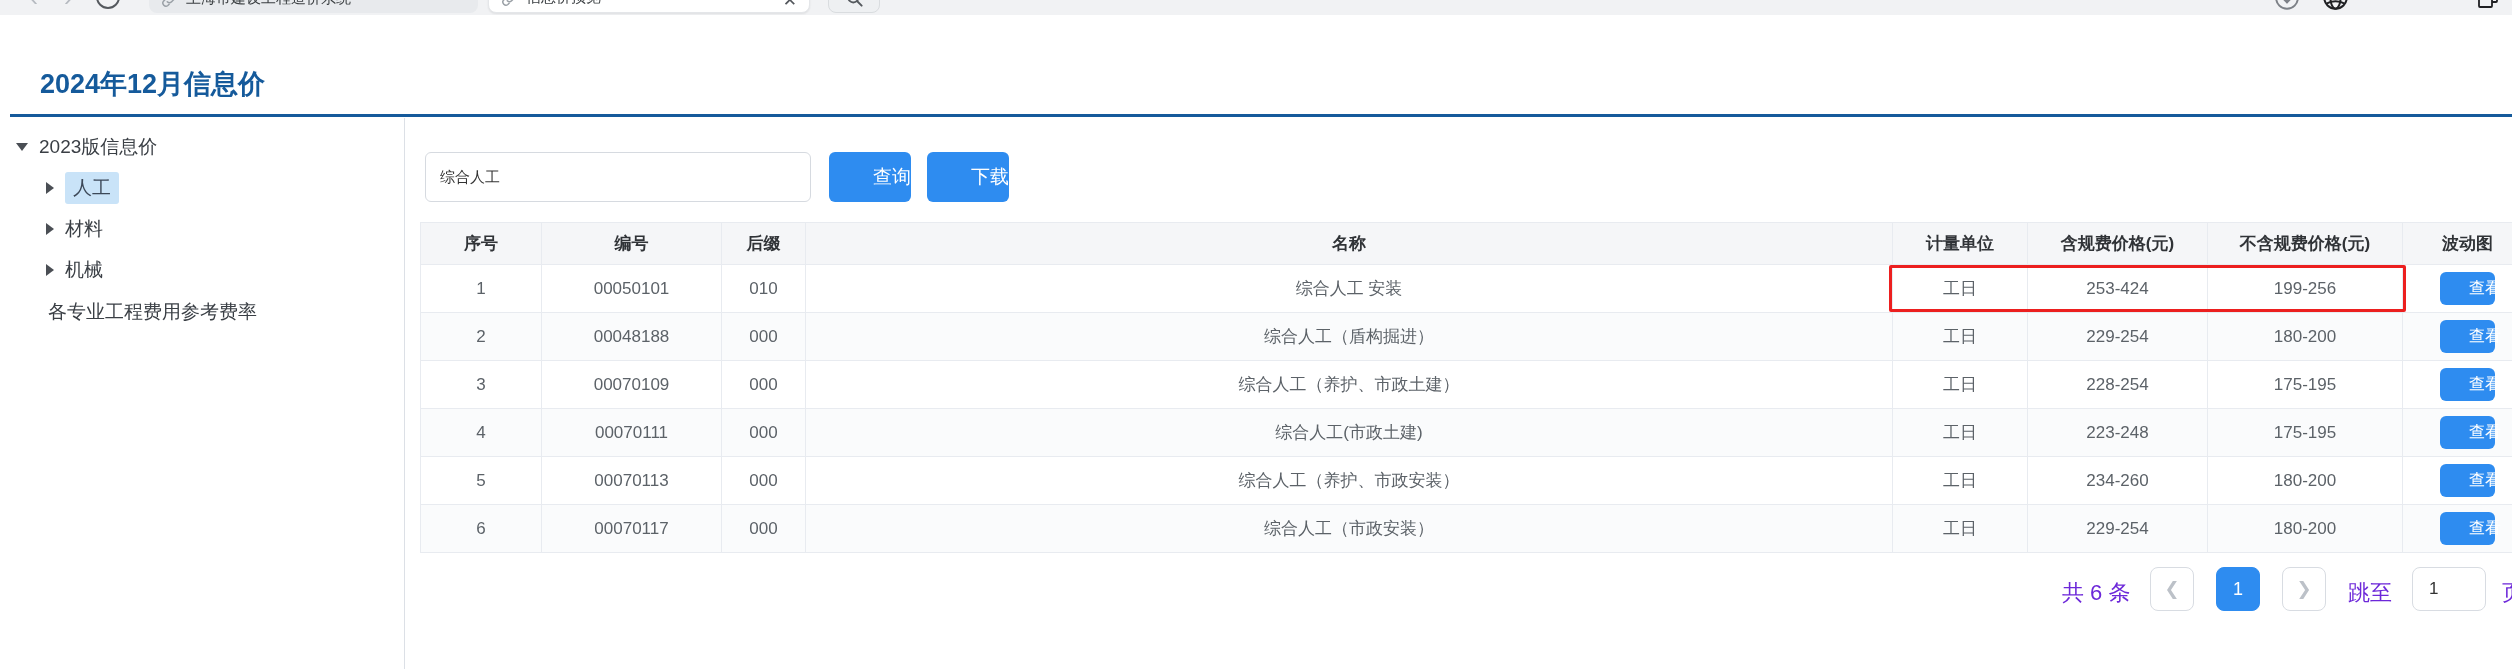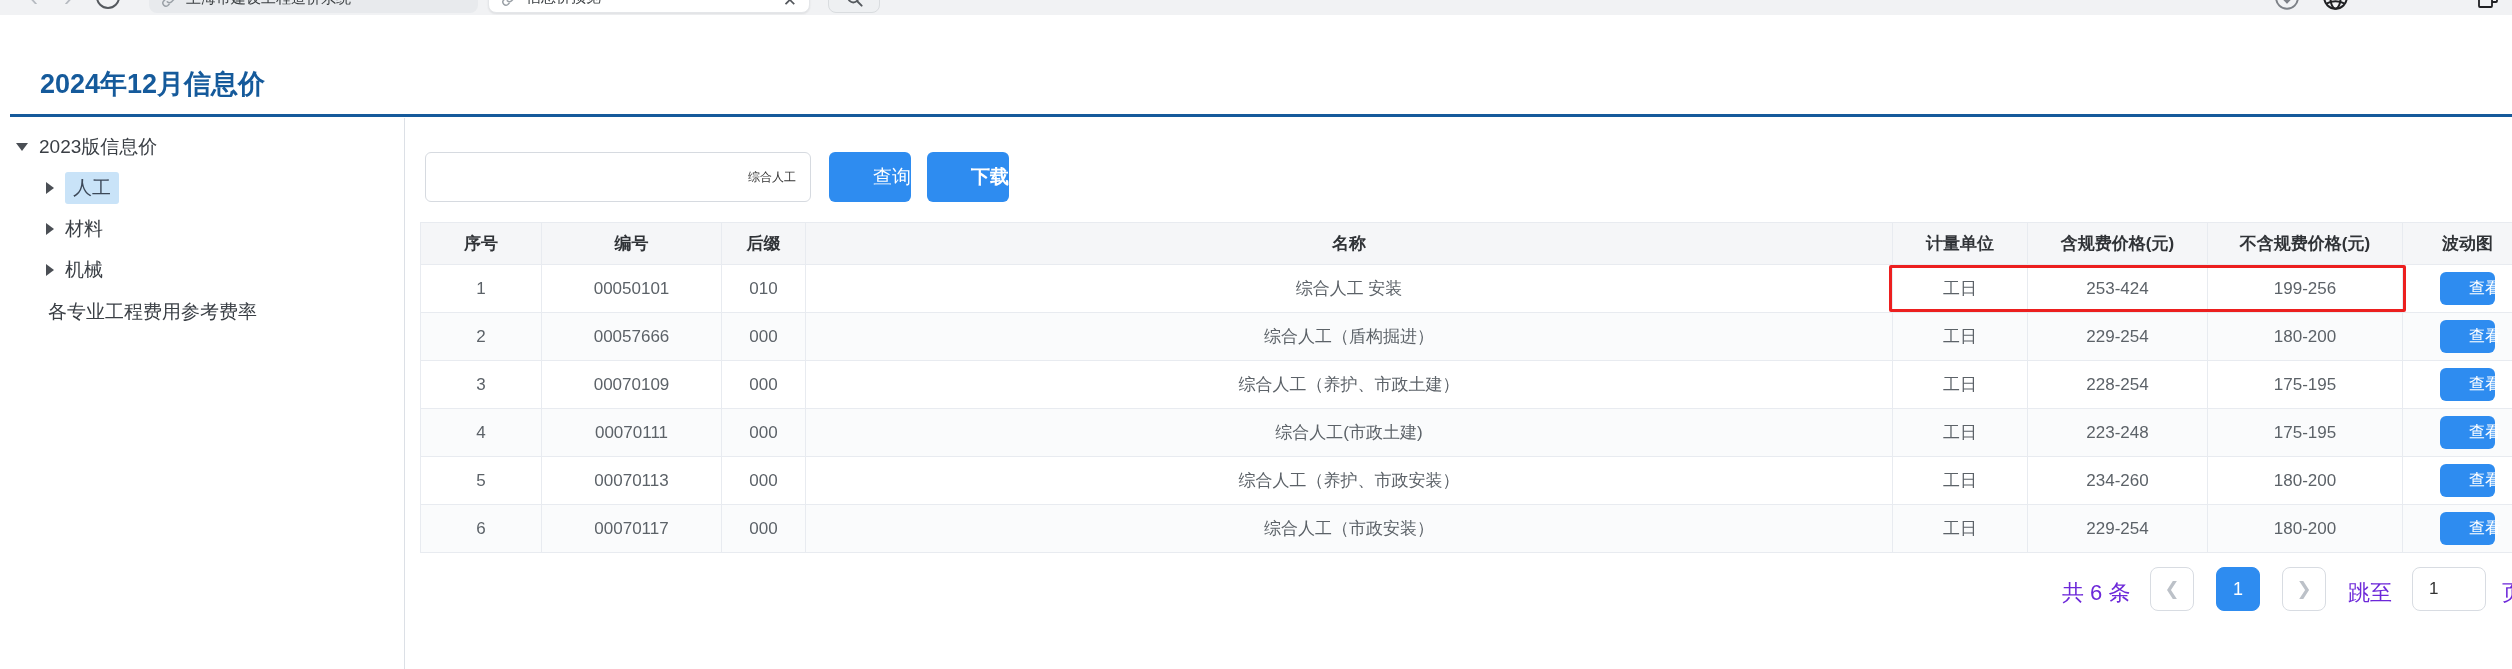--- a/index.html
+++ b/index.html
@@ -40,8 +40,8 @@
 
   
   .search-input { position:absolute; left:425px; top:152px; width:386px; height:50px; border:1px solid #d6dae0;
-    border-radius:6px; font-size:12px; color:#333; padding:0 14px; outline:none;
-    font-family:"Liberation Sans","DejaVu Sans",sans-serif;text-align:right; }
+    border-radius:6px; font-size:15px; color:#333; padding:0 14px; outline:none;
+    font-family:"Liberation Sans","DejaVu Sans",sans-serif; }
   .btn-blue { position:absolute; top:152px; height:50px; background:#2e8cf0; border:none; border-radius:6px;
     color:#fff; font-size:19px; cursor:pointer; font-family:"Liberation Sans","DejaVu Sans",sans-serif;text-align:right; }
   .btn-query { left:829px; width:82px; }

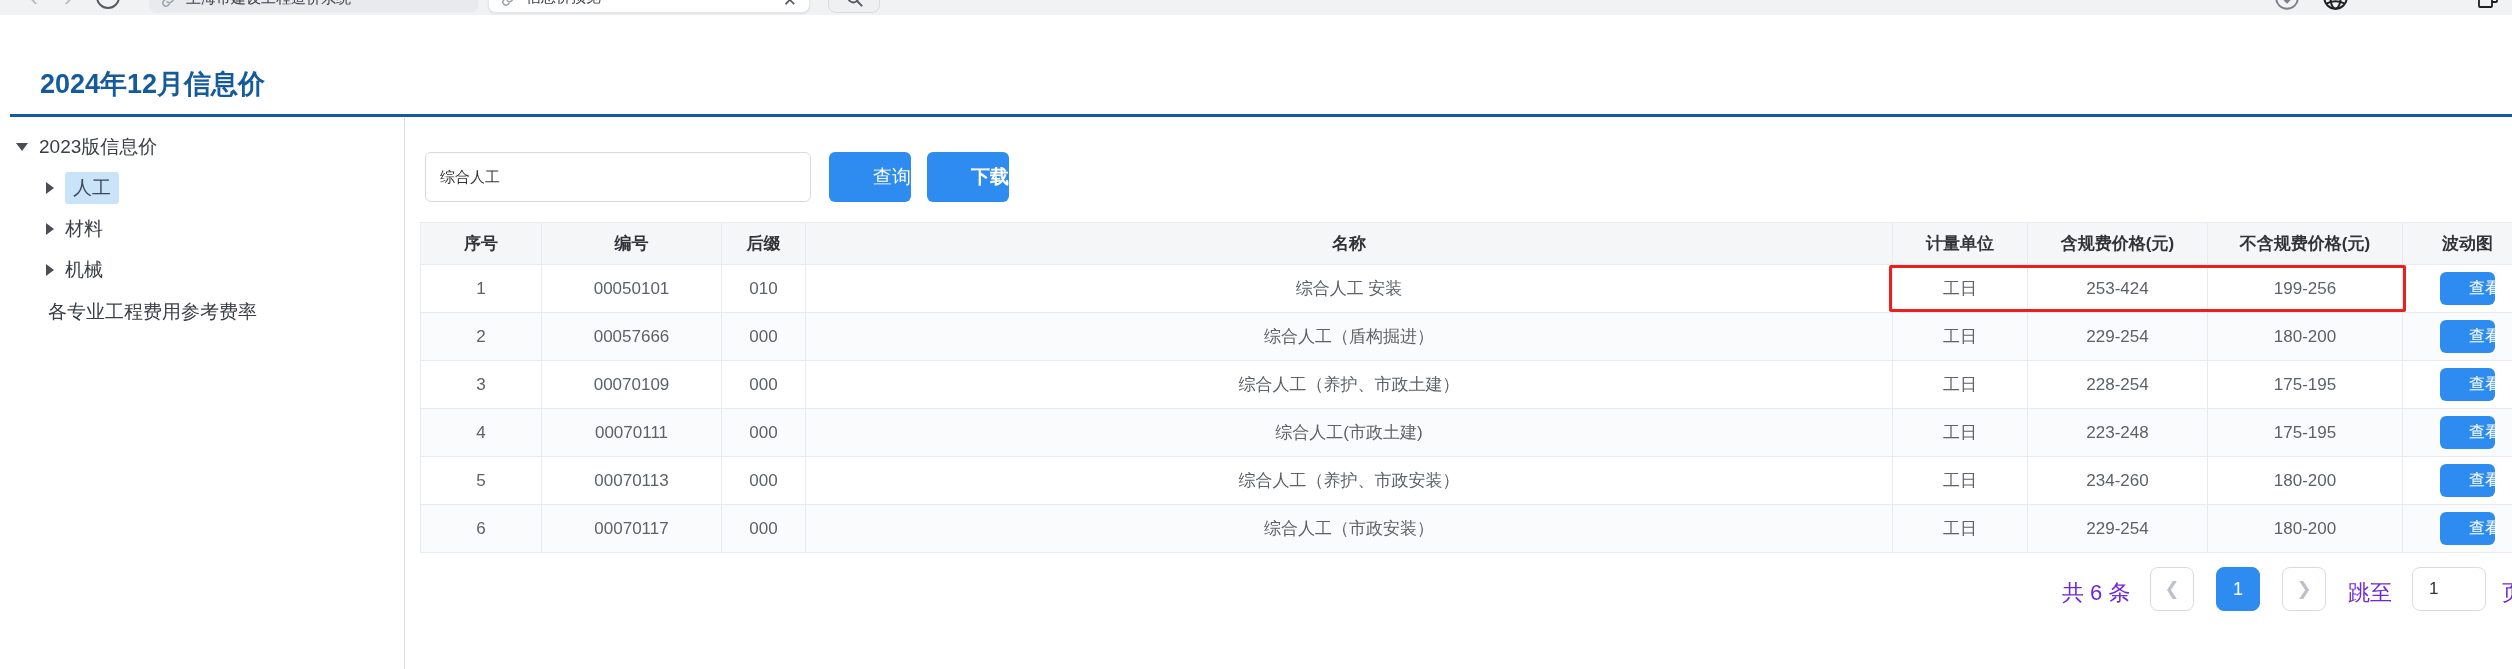--- a/index.html
+++ b/index.html
@@ -45,7 +45,7 @@
   .btn-blue { position:absolute; top:152px; height:50px; background:#2e8cf0; border:none; border-radius:6px;
     color:#fff; font-size:19px; cursor:pointer; font-family:"Liberation Sans","DejaVu Sans",sans-serif;text-align:right; }
   .btn-query { left:829px; width:82px; }
-  .btn-download { left:927px; width:82px;font-weight:bold; }
+  .btn-download { left:927px; width:82px; }
 
   
   .table-wrap { position:absolute; left:420px; top:222px; width:2092px; height:334px; overflow:hidden; }

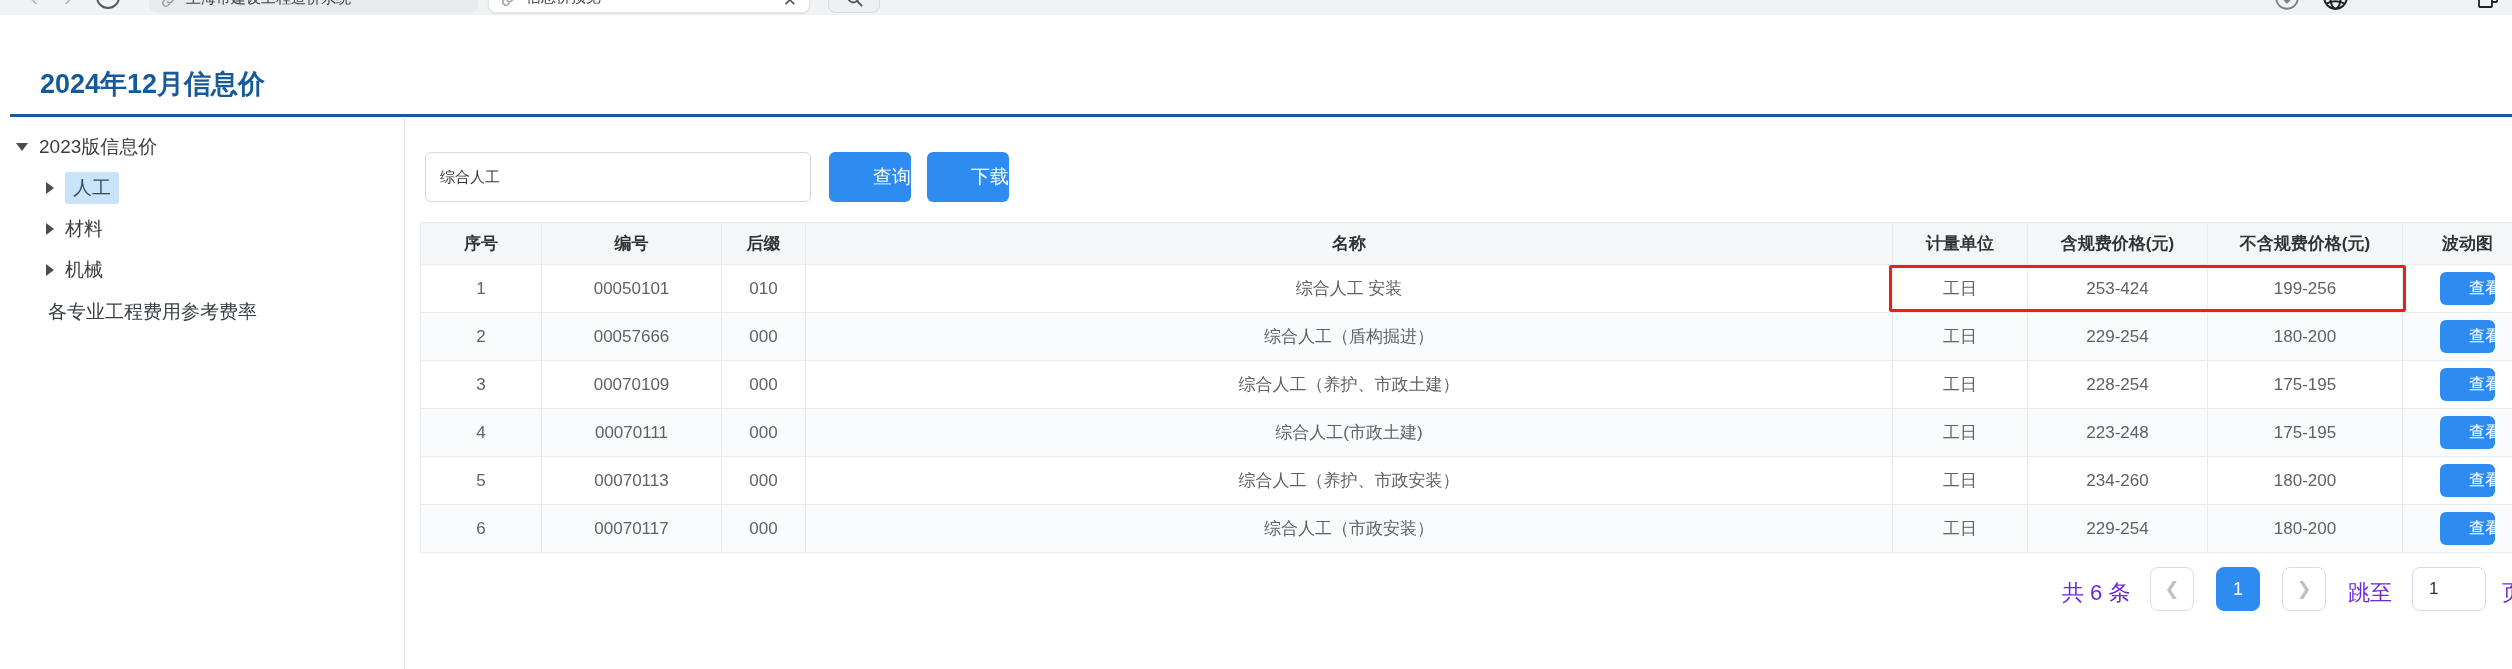--- a/index.html
+++ b/index.html
@@ -204,7 +204,7 @@
           </tr>
           <tr class="stripe">
             <td>2</td>
-            <td>00057666</td>
+            <td>00048188</td>
             <td>000</td>
             <td>综合人工（盾构掘进）</td>
             <td>工日</td>

